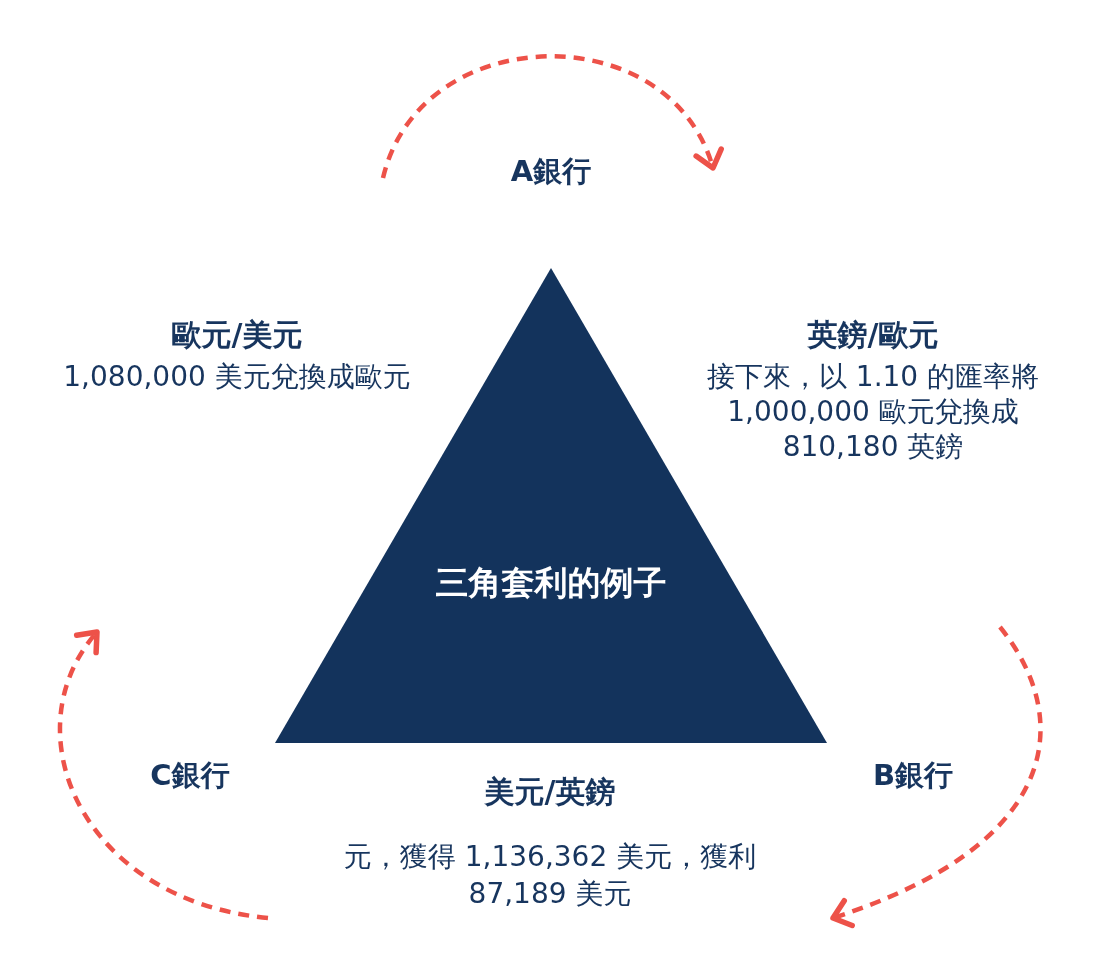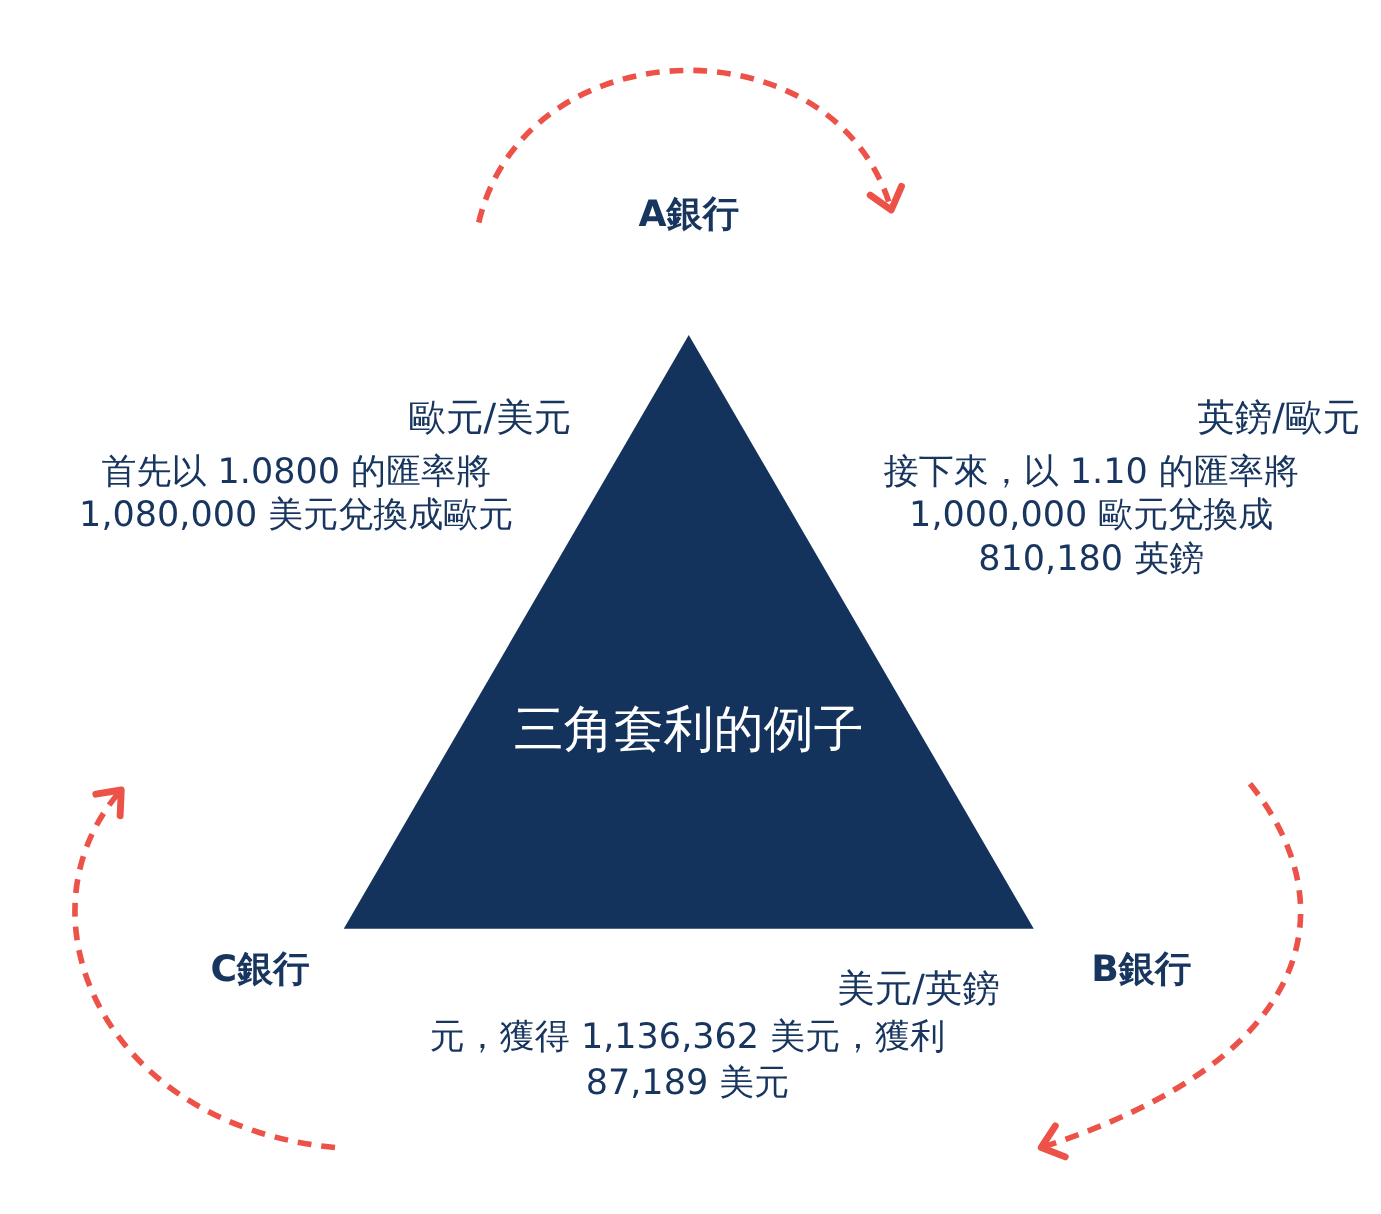--- a/index.html
+++ b/index.html
@@ -54,11 +54,10 @@
     color: var(--text, #17355e);
   }
   .block-title {
-    font-weight: 400;
+    font-weight: 700;
     font-size: 30px;
     line-height: 36px;
     margin-bottom: 6px;
-    text-align: right;
   }
   .block-line {
     font-size: 28px;

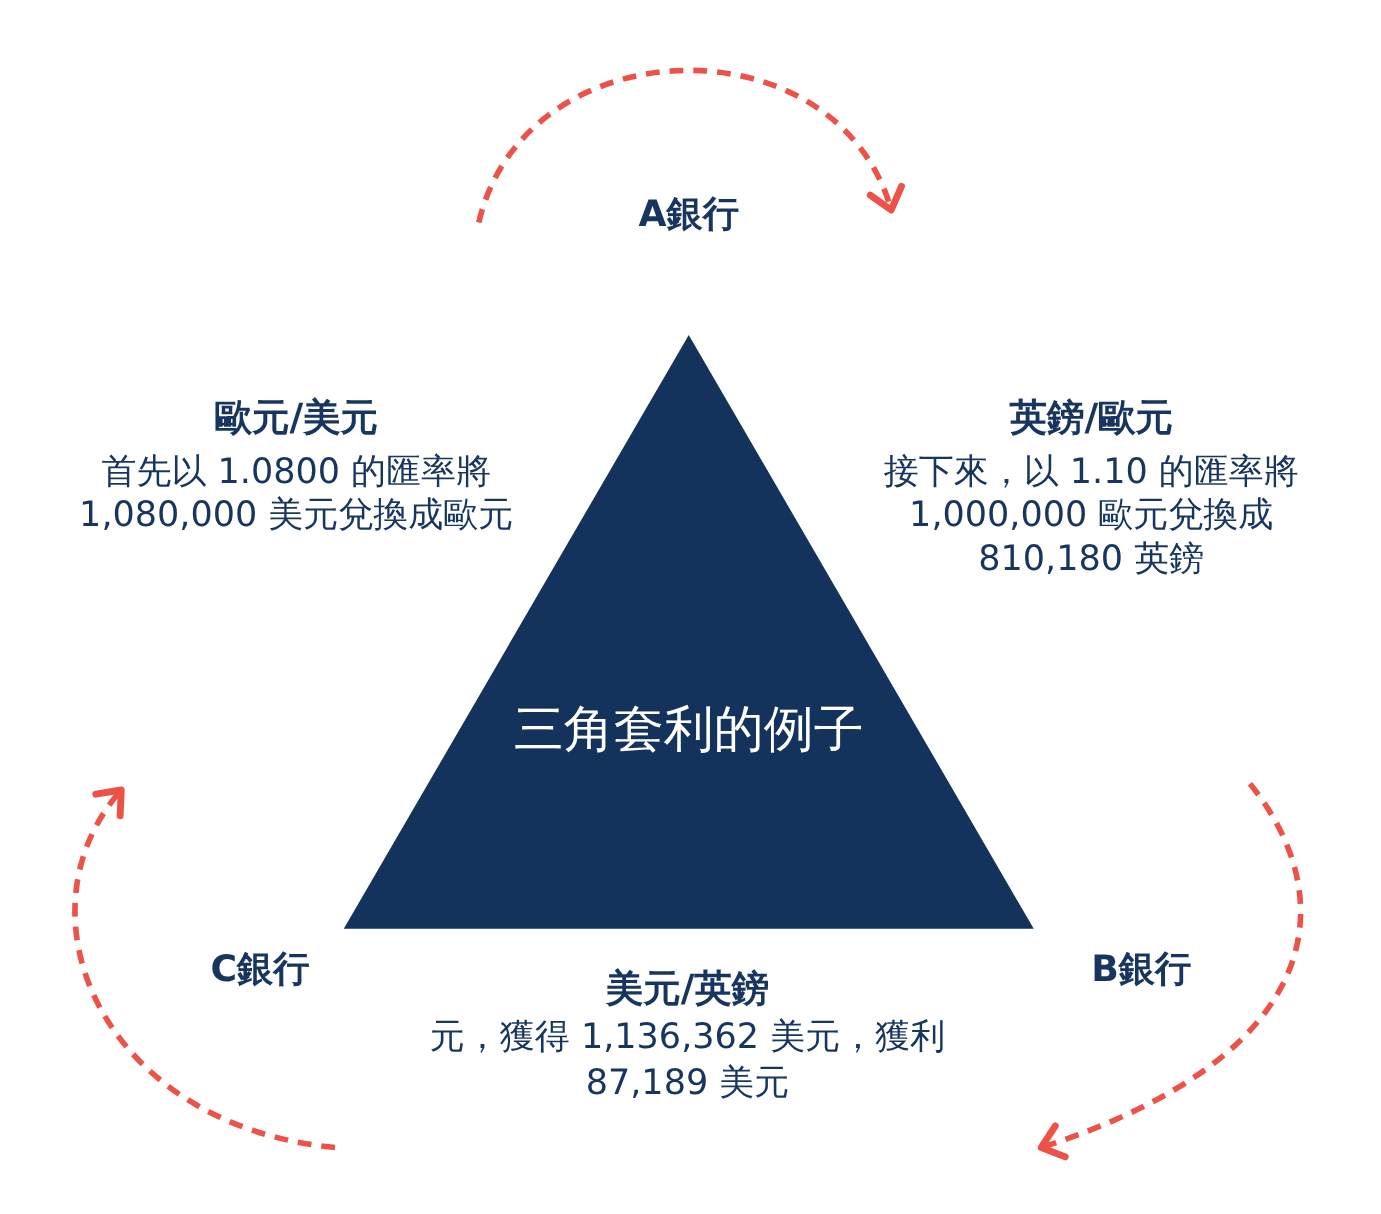--- a/index.html
+++ b/index.html
@@ -105,7 +105,6 @@
 
   <div class="block block-left">
     <div class="block-title">歐元/美元</div>
-    <div class="block-line">首先以 1.0800 的匯率將</div>
     <div class="block-line">1,080,000 美元兌換成歐元</div>
   </div>
 

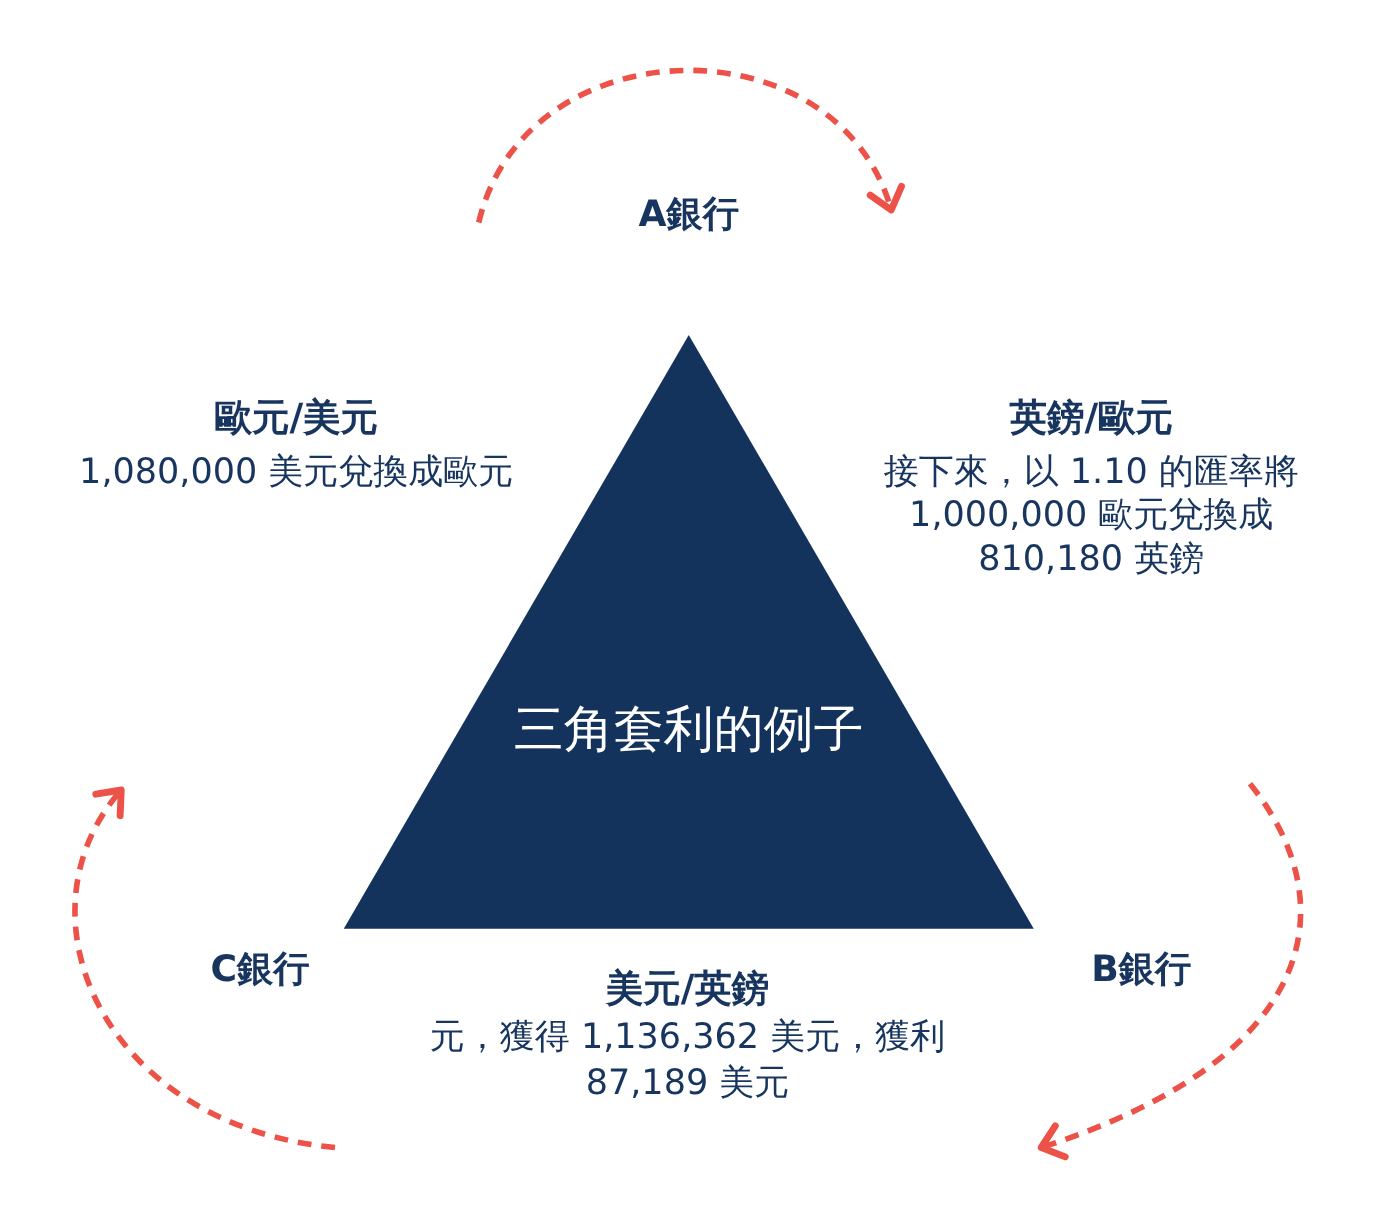--- a/index.html
+++ b/index.html
@@ -75,8 +75,8 @@
     top: 583px;
     transform: translate(-50%, -50%);
     color: #ffffff;
-    font-weight: 400;
-    font-size: 40px;
+    font-weight: 700;
+    font-size: 33px;
     white-space: nowrap;
   }
 </style>

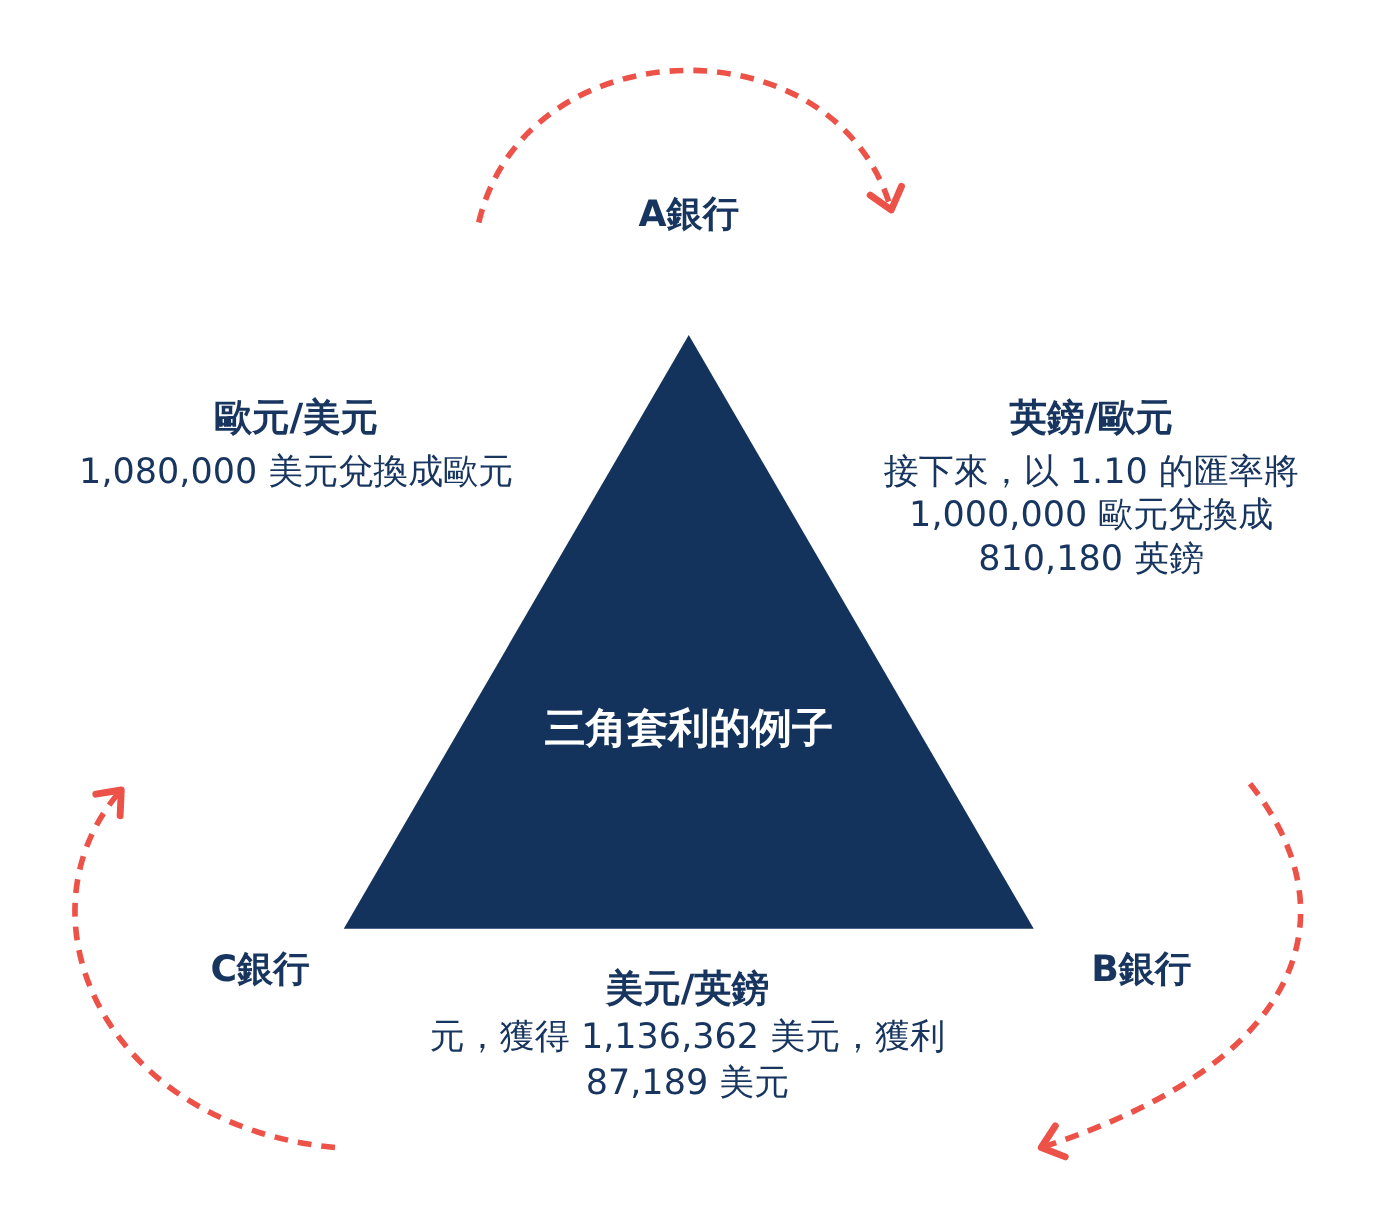--- a/index.html
+++ b/index.html
@@ -46,7 +46,7 @@
   }
   .bank-a { left: 551px; top: 172px; }
   .bank-b { left: 913px; top: 776px; }
-  .bank-c { left: 190px; top: 776px; margin-left: 18px; }
+  .bank-c { left: 190px; top: 776px; }
   .block {
     position: absolute;
     transform: translateX(-50%);

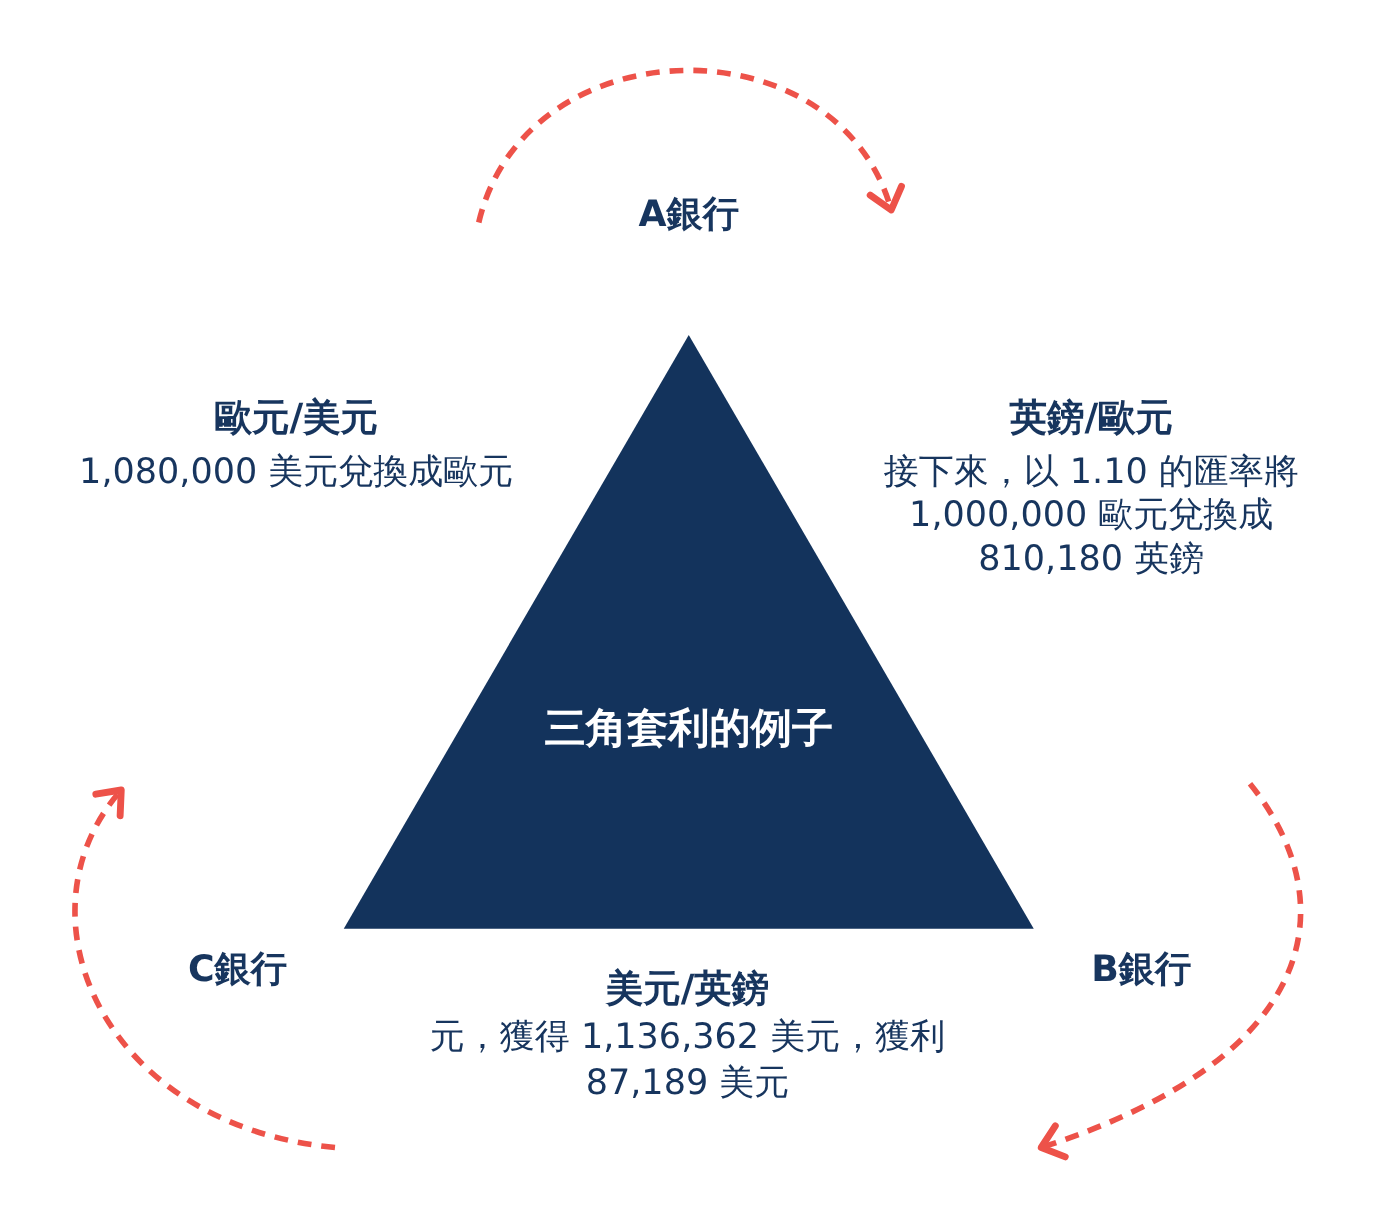--- a/index.html
+++ b/index.html
@@ -67,7 +67,7 @@
   .block-left  { left: 237px; top: 317px; width: 440px; }
   .block-right { left: 873px; top: 317px; width: 430px; }
   .block-bottom { left: 550px; top: 774px; width: 500px; }
-  .block-bottom .block-title { margin-bottom: 0; }
+  .block-bottom .block-title { margin-bottom: 28px; }
   .block-bottom .block-line { line-height: 37px; }
   .center-label {
     position: absolute;

